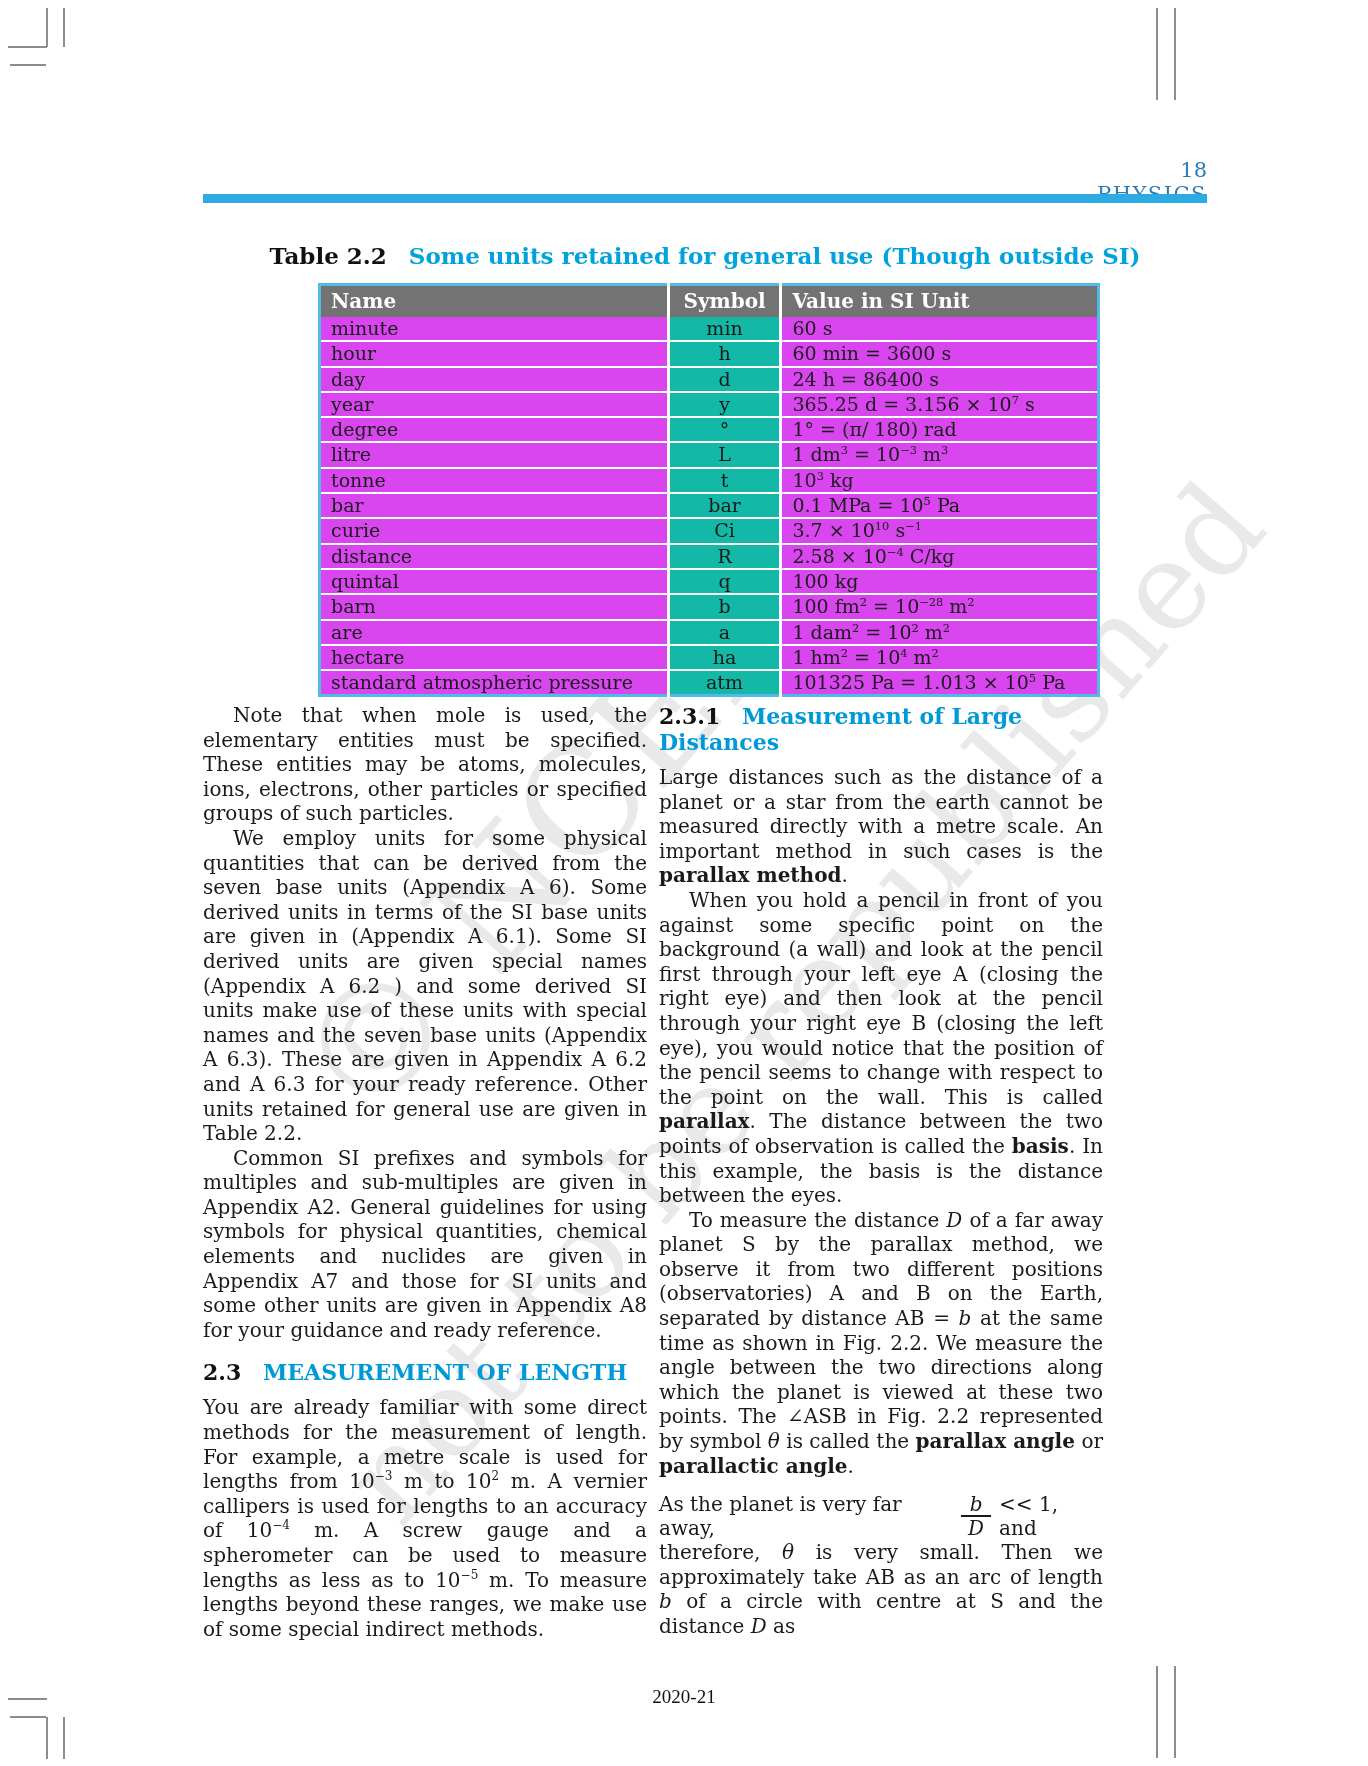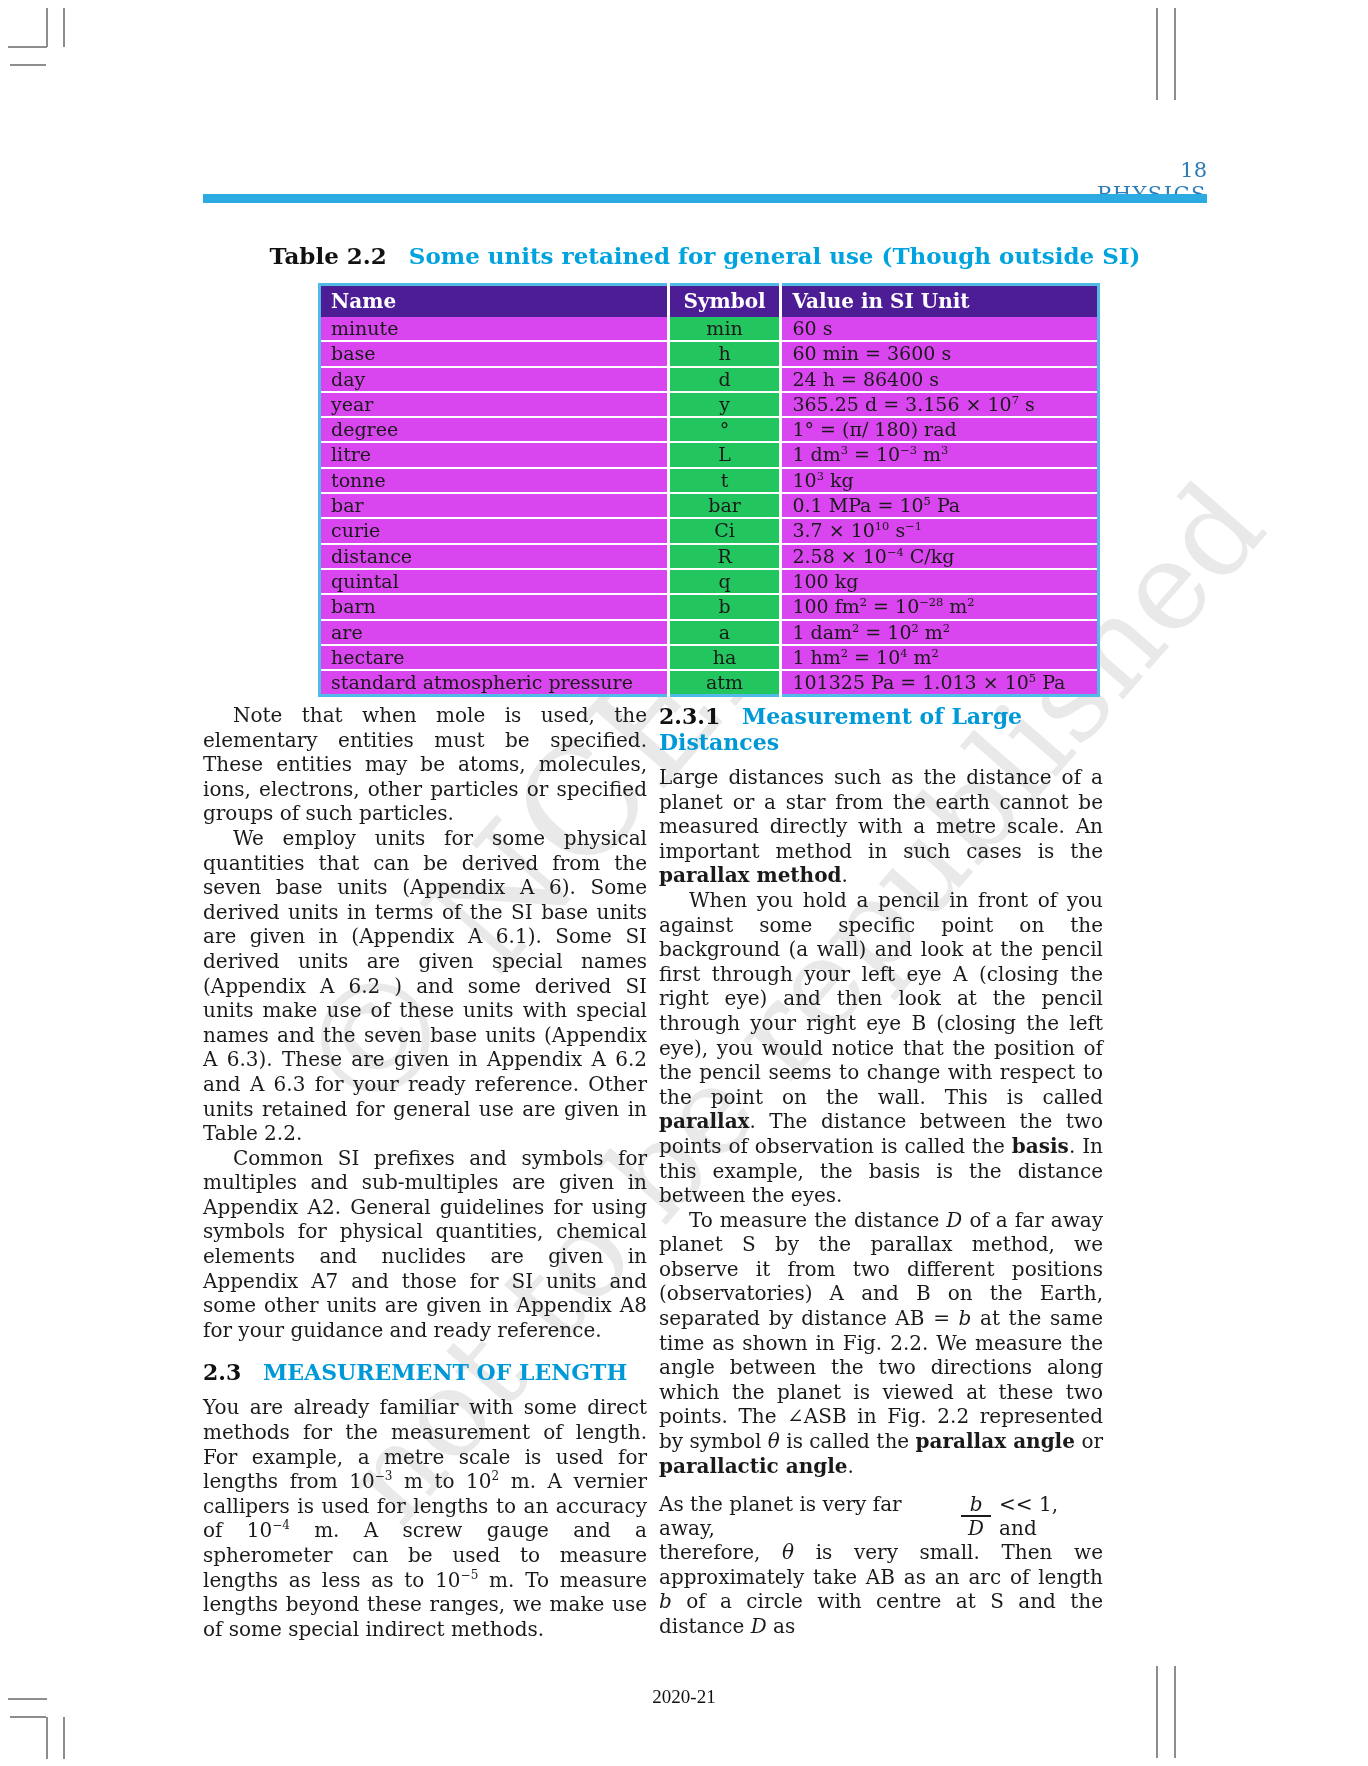--- a/index.html
+++ b/index.html
@@ -46,7 +46,7 @@
   .table-wrap { position:absolute; left:318px; top:283px; width:782px; }
   table.units { border-collapse:collapse; width:100%; border:3px solid #52bae7; }
   table.units th {
-    background:#4c1d95; color:#ffffff; font-size:20px; font-weight:bold;
+    background:#737373; color:#ffffff; font-size:20px; font-weight:bold;
     text-align:left; padding:3px 10px 4px; border-right:3px solid #ffffff;
   }
   table.units th.c-symbol { text-align:center; }

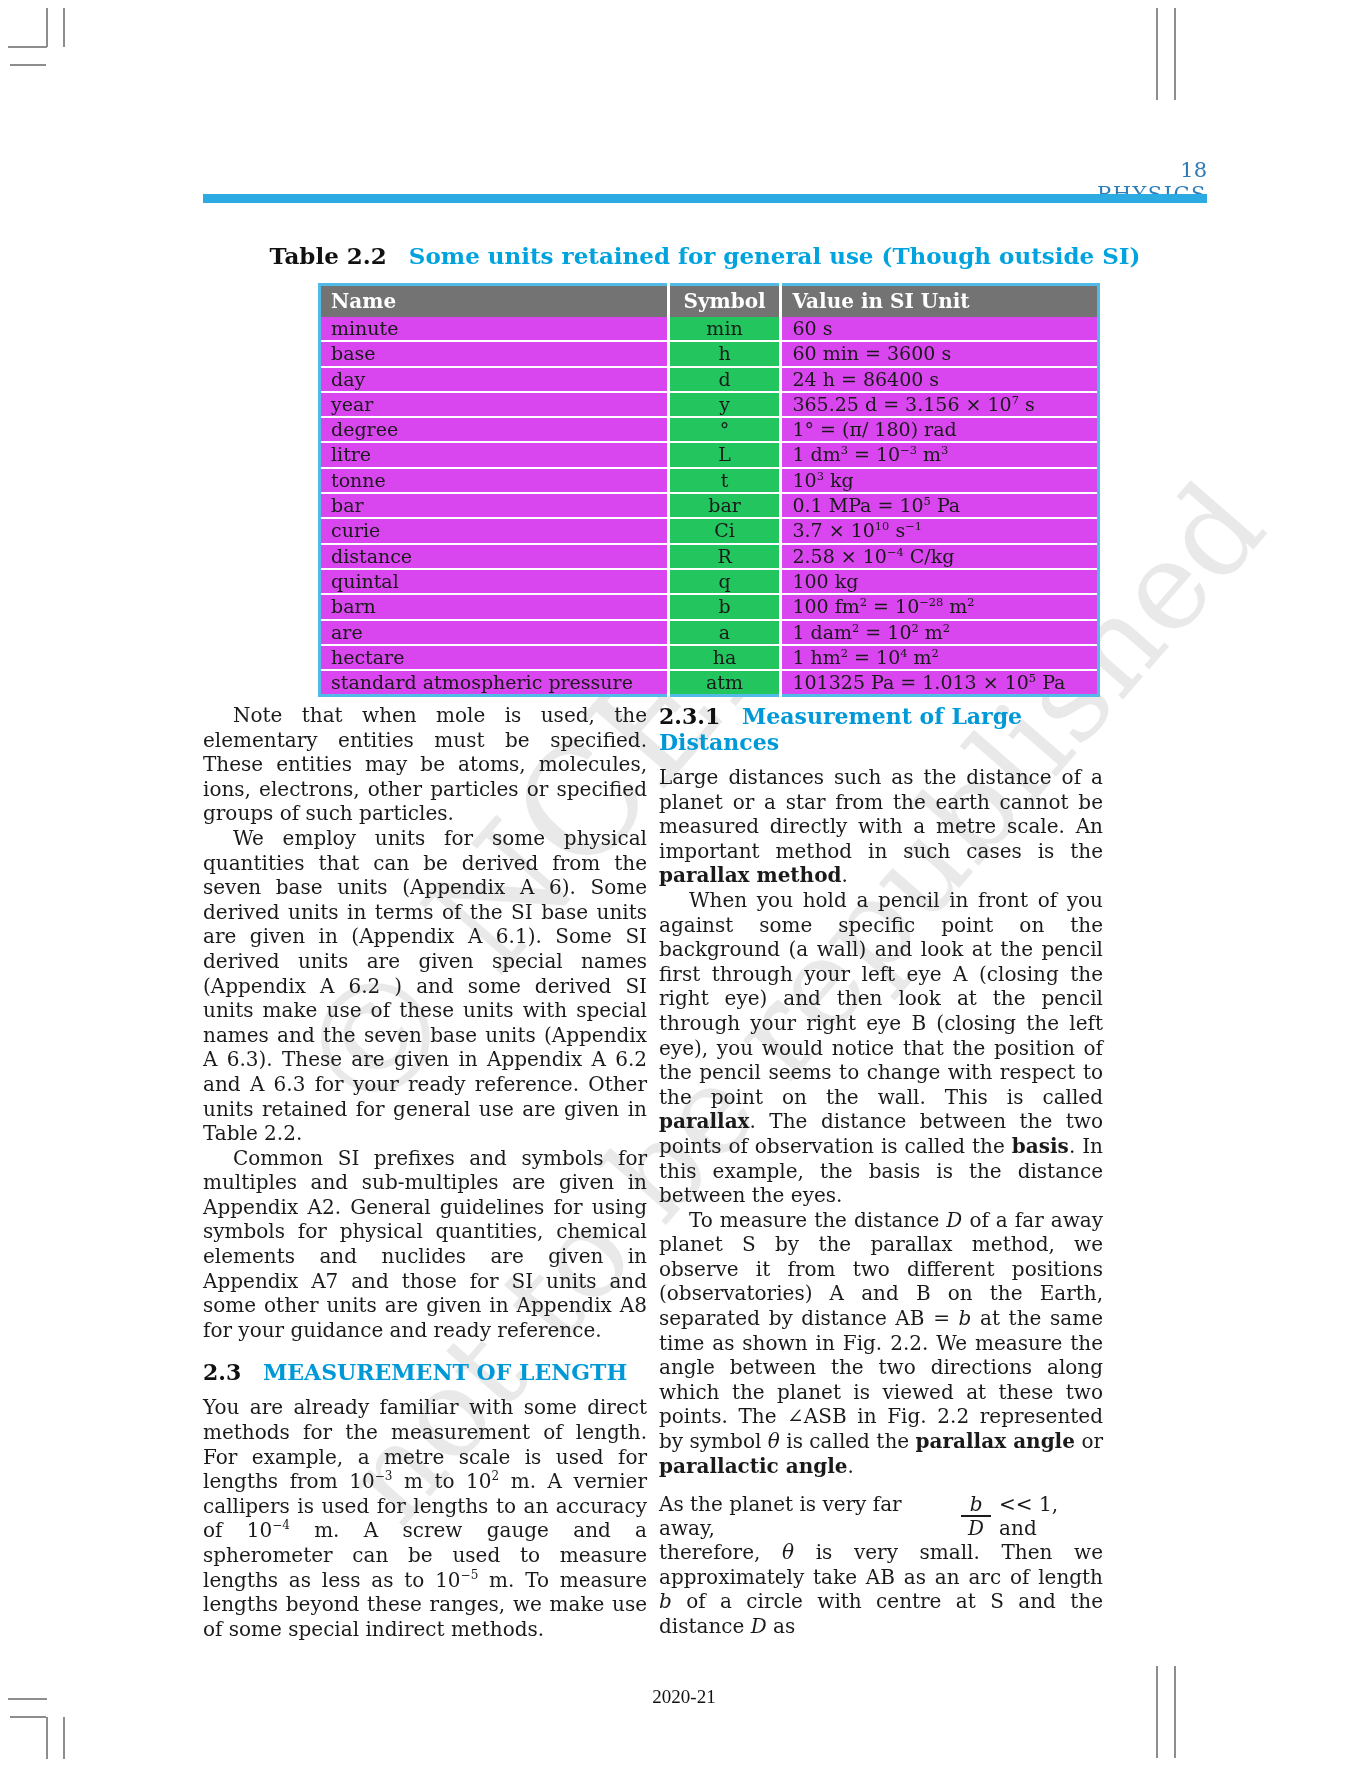--- a/index.html
+++ b/index.html
@@ -55,7 +55,7 @@
     background:#d946ef; font-size:19px; line-height:21.3px;
     padding:1px 10px; border-bottom:2px solid #ffffff; border-right:3px solid #ffffff;
   }
-  table.units td.col-symbol { background:#22c55e; text-align:center; }
+  table.units td.col-symbol { background:#14b8a6; text-align:center; }
   table.units td:last-child { border-right:none; }
   table.units tr:last-child td { border-bottom:none; }
   sup { font-size:60%; line-height:0; }

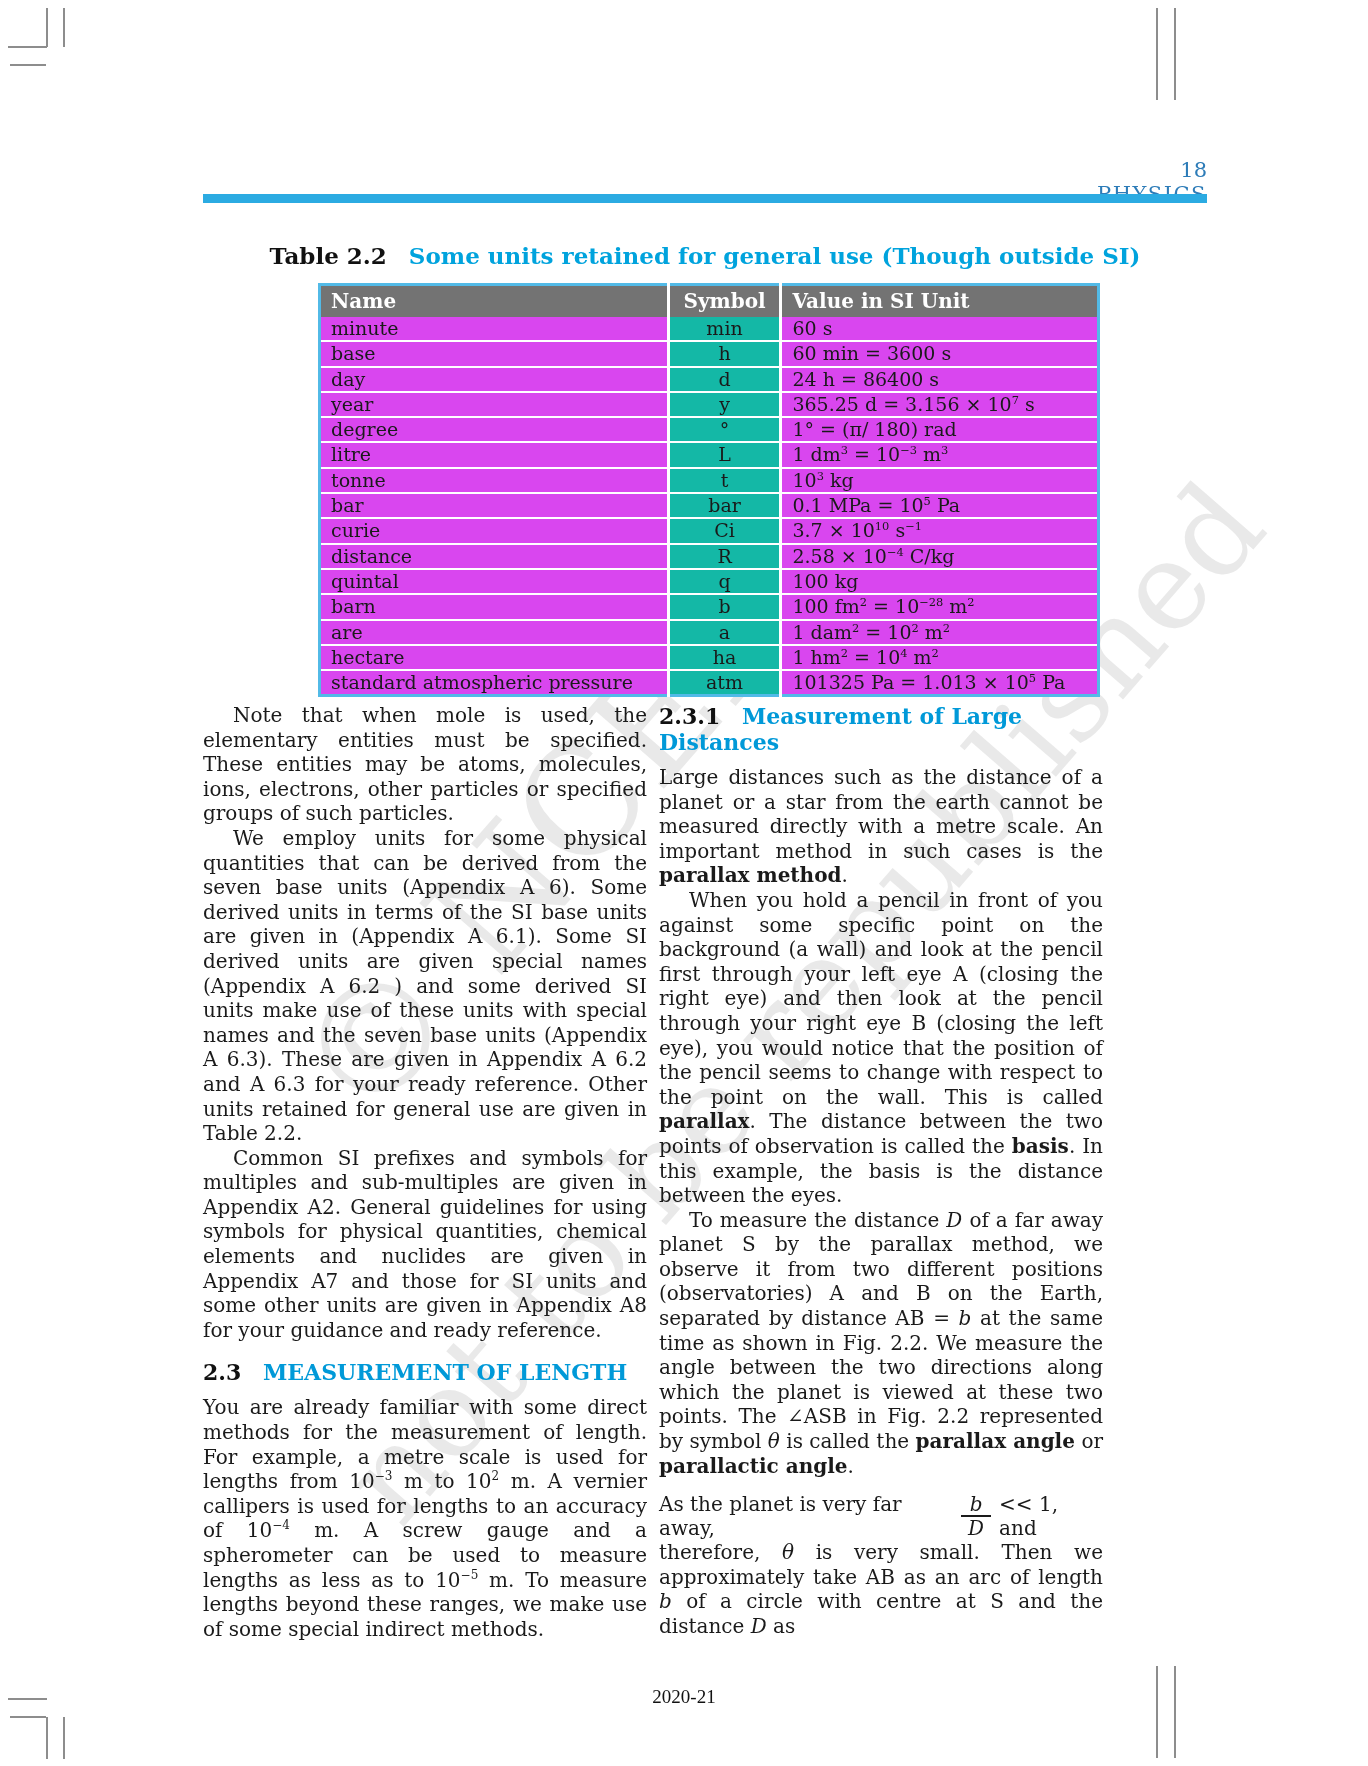--- a/index.html
+++ b/index.html
@@ -140,7 +140,7 @@
             <td class="col-value">60 s</td>
           </tr>
           <tr>
-            <td class="col-name">base</td>
+            <td class="col-name">hour</td>
             <td class="col-symbol">h</td>
             <td class="col-value">60 min = 3600 s</td>
           </tr>

